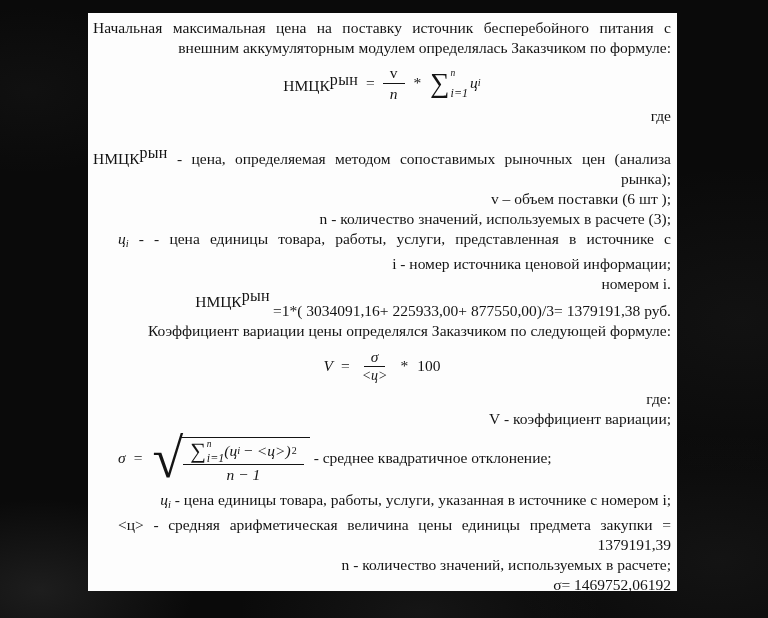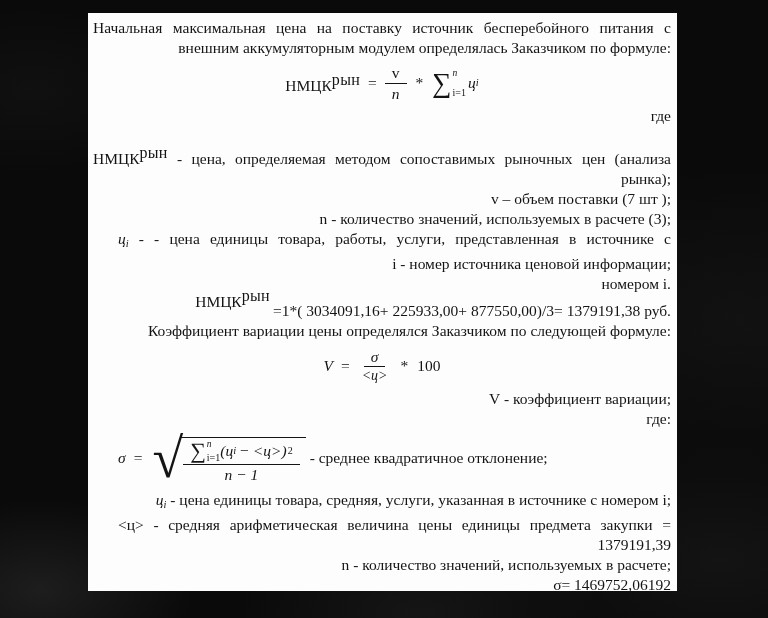--- a/index.html
+++ b/index.html
@@ -44,7 +44,7 @@
   .sum-sign{font-size:27px;line-height:0.9;font-weight:400;}
   .sum-lims{display:inline-flex;flex-direction:column;justify-content:space-between;height:30px;margin-left:1px;}
   .sum-lims .sl-top{font-size:9.5px;line-height:10px;font-style:italic;}
-  .sum-lims .sl-bot{font-size:10px;line-height:10px;}
+  .sum-lims .sl-bot{font-size:12px;line-height:10px;font-style:italic;}
   .term{margin-left:2px;}
 
   

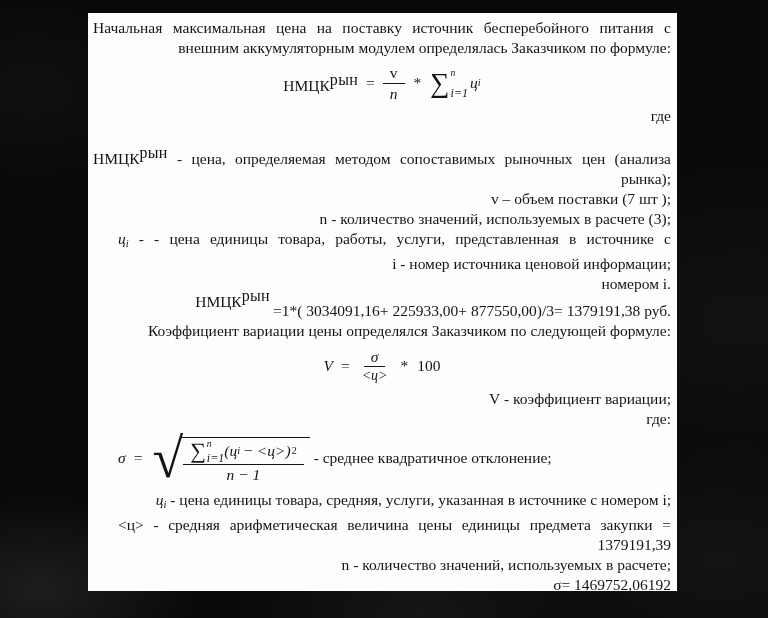--- a/index.html
+++ b/index.html
@@ -104,7 +104,7 @@
     </div>
     <div class="line">рынка);</div>
 
-    <div class="line ind1">v – объем поставки (7 шт );</div>
+    <div class="line ind1">v – объем поставки (6 шт );</div>
     <div class="line ind1">n - количество значений, используемых в расчете (3);</div>
     <div class="line jfull ind2">
       <span><span class="it">ц</span><span class="tsub">i</span></span>

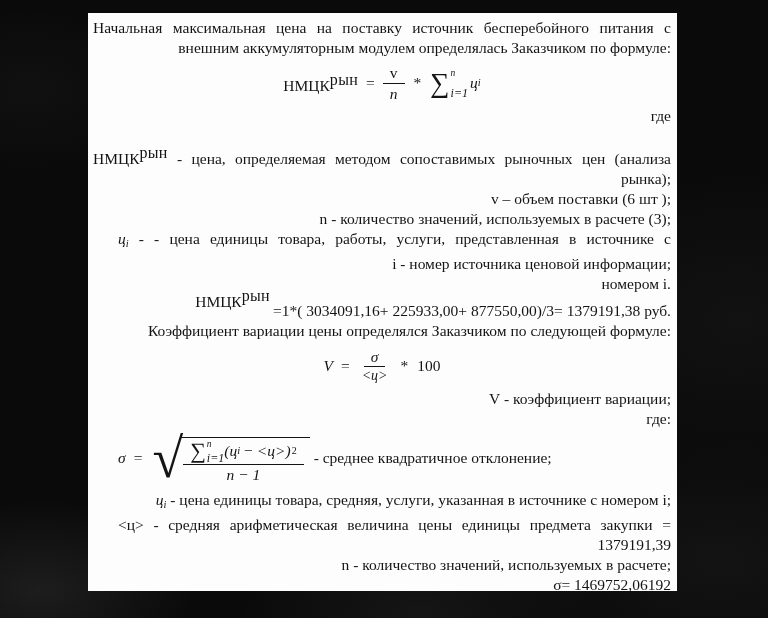--- a/index.html
+++ b/index.html
@@ -131,8 +131,8 @@
       <span>100</span>
     </div>
 
+    <div class="line ind1">где:</div>
     <div class="line ind1">V - коэффициент вариации;</div>
-    <div class="line ind1">где:</div>
 
     <div class="formula-row sigma-row">
       <span class="it">σ</span>

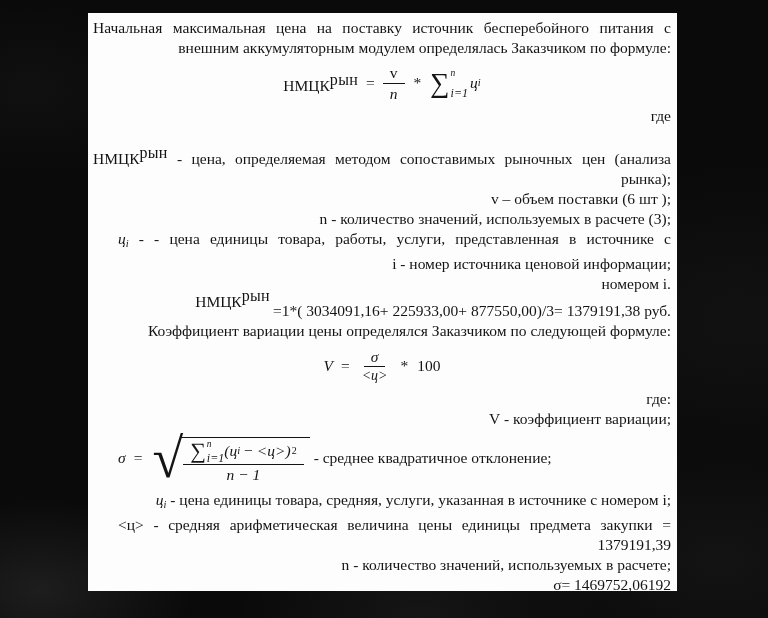--- a/index.html
+++ b/index.html
@@ -166,7 +166,7 @@
 
     <div class="line ind2">
       <span><span class="it">ц</span><span class="tsub">i</span></span>
-      <span>- цена единицы товара, средняя, услуги, указанная в источнике с номером i;</span>
+      <span>- цена единицы товара, работы, услуги, указанная в источнике с номером i;</span>
     </div>
 
     <div class="line jfull ind2">&lt;ц&gt; - средняя арифметическая величина цены единицы предмета закупки =</div>

